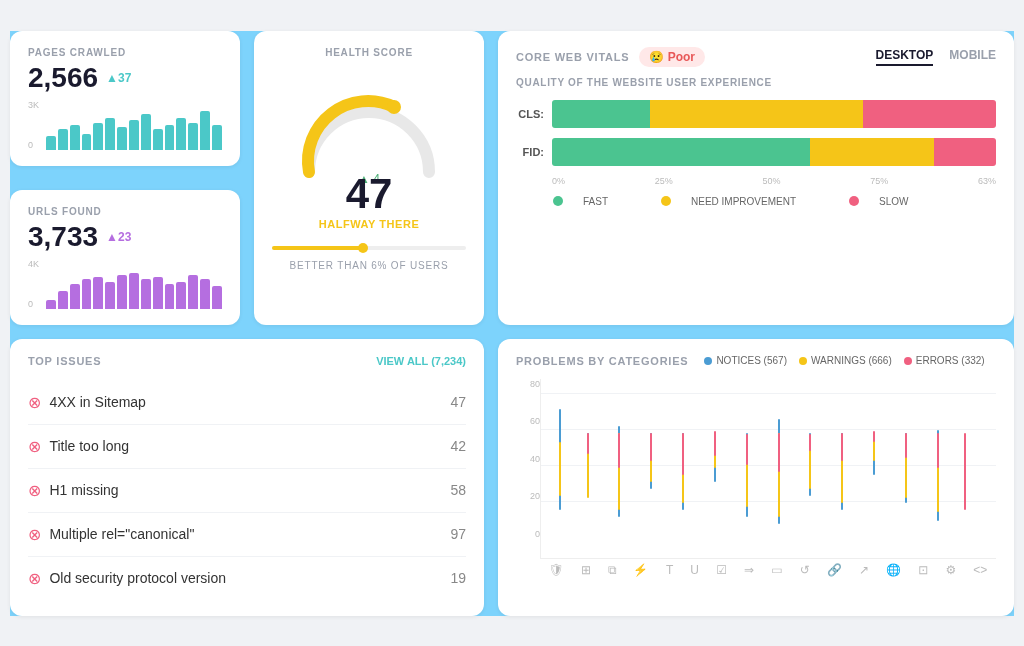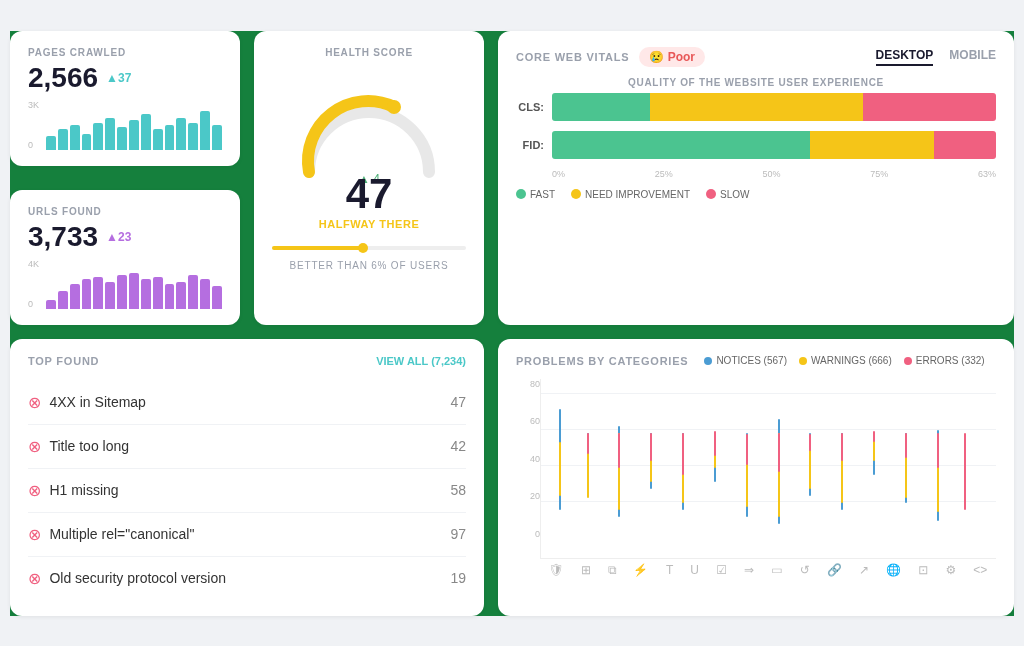--- a/index.html
+++ b/index.html
@@ -13,7 +13,7 @@
       padding: 10px;
     }
     .dashboard {
-      background: #15803d;
+      background: #7dd3fc;
       width: 1004px;
       display: grid;
       grid-template-columns: 230px 230px 1fr;

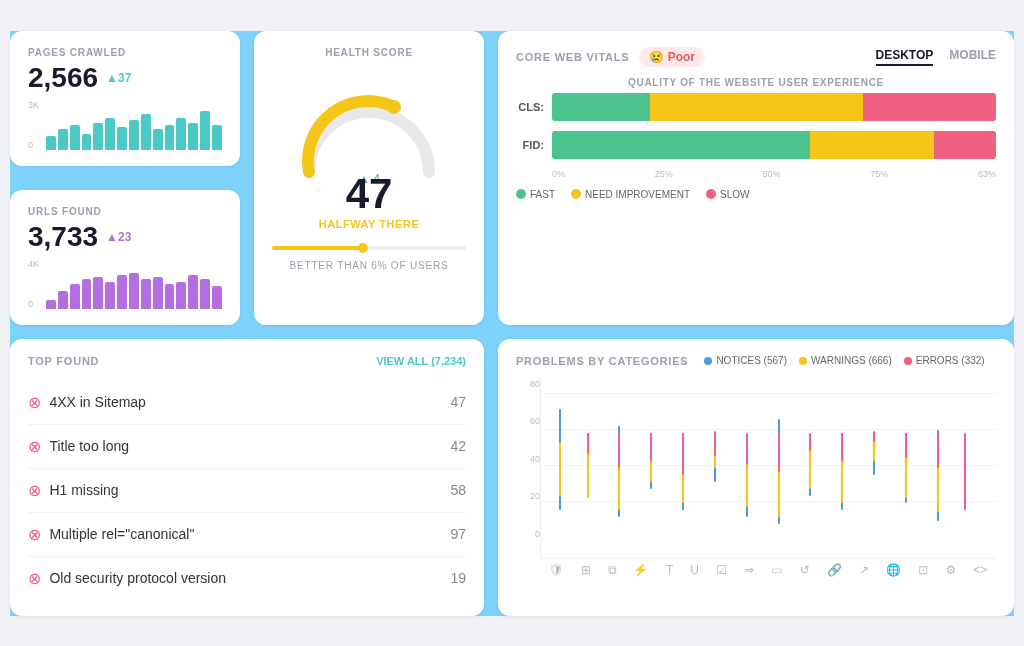--- a/index.html
+++ b/index.html
@@ -187,8 +187,7 @@
       font-weight: 700;
       color: #9aa0ac;
       letter-spacing: 0.07em;
-      margin-bottom: 5px;
-      text-align: center;
+      margin-bottom: 12px;
     }
 
     

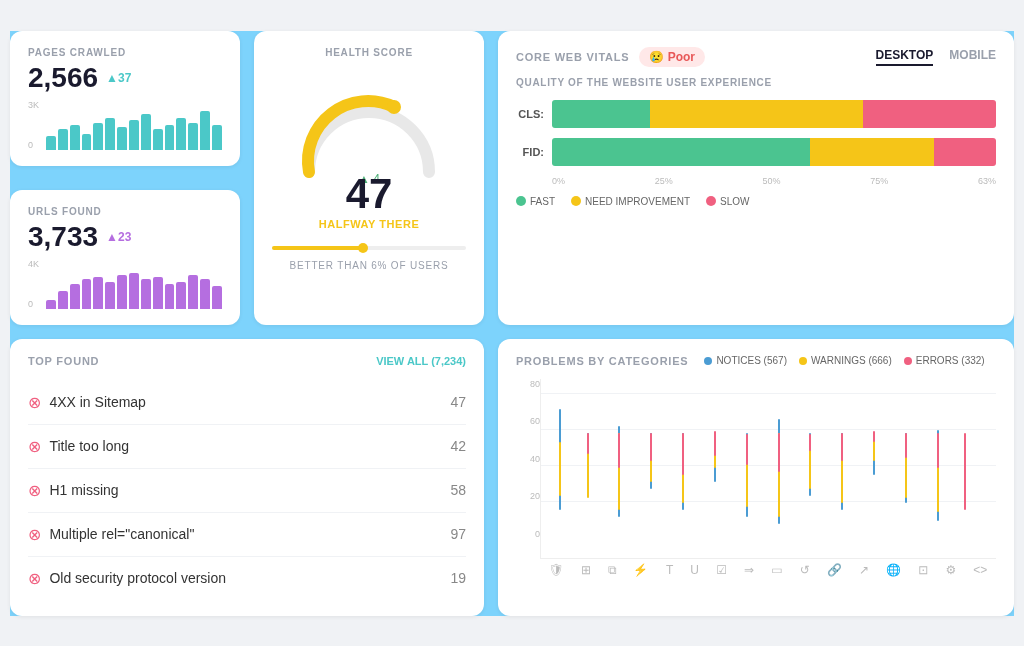--- a/index.html
+++ b/index.html
@@ -216,7 +216,7 @@
       gap: 16px;
       margin-top: 10px;
     }
-    .legend-item { display: flex; align-items: center; gap: 4px; font-size: 10px; color: #666; }
+    .legend-item { display: flex; align-items: center; gap: 20px; font-size: 10px; color: #666; margin-left: 37px; }
     .legend-dot { width: 10px; height: 10px; border-radius: 50%; }
 
     

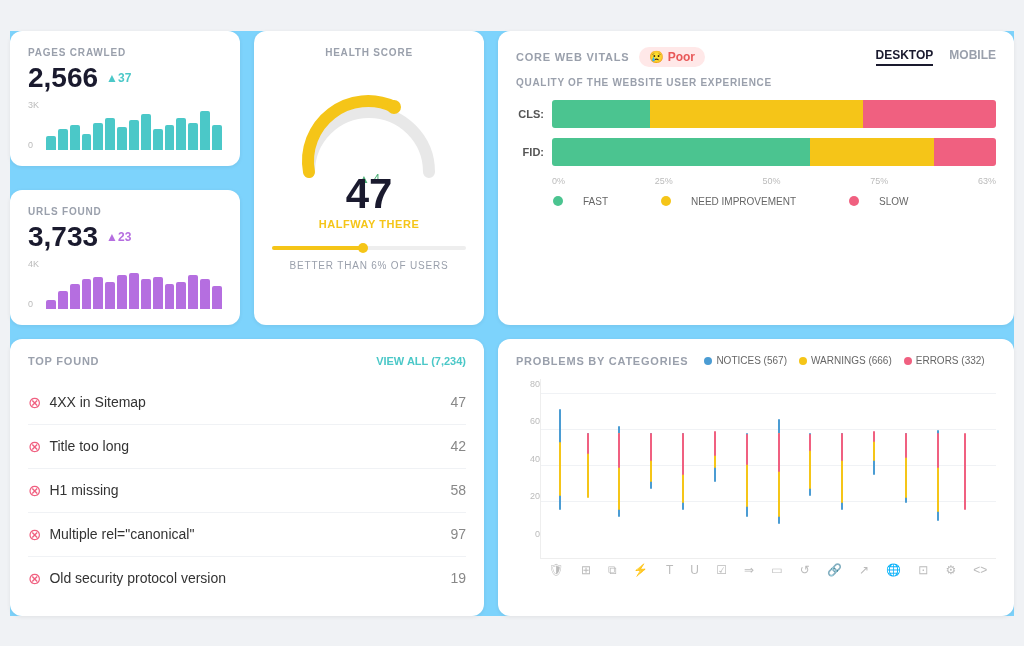--- a/index.html
+++ b/index.html
@@ -445,7 +445,7 @@
 
   <div class="card top-issues">
     <div class="issues-header">
-      <span class="issues-title">TOP FOUND</span>
+      <span class="issues-title">TOP ISSUES</span>
       <span class="view-all">VIEW ALL (7,234)</span>
     </div>
     <div id="issues-list">

